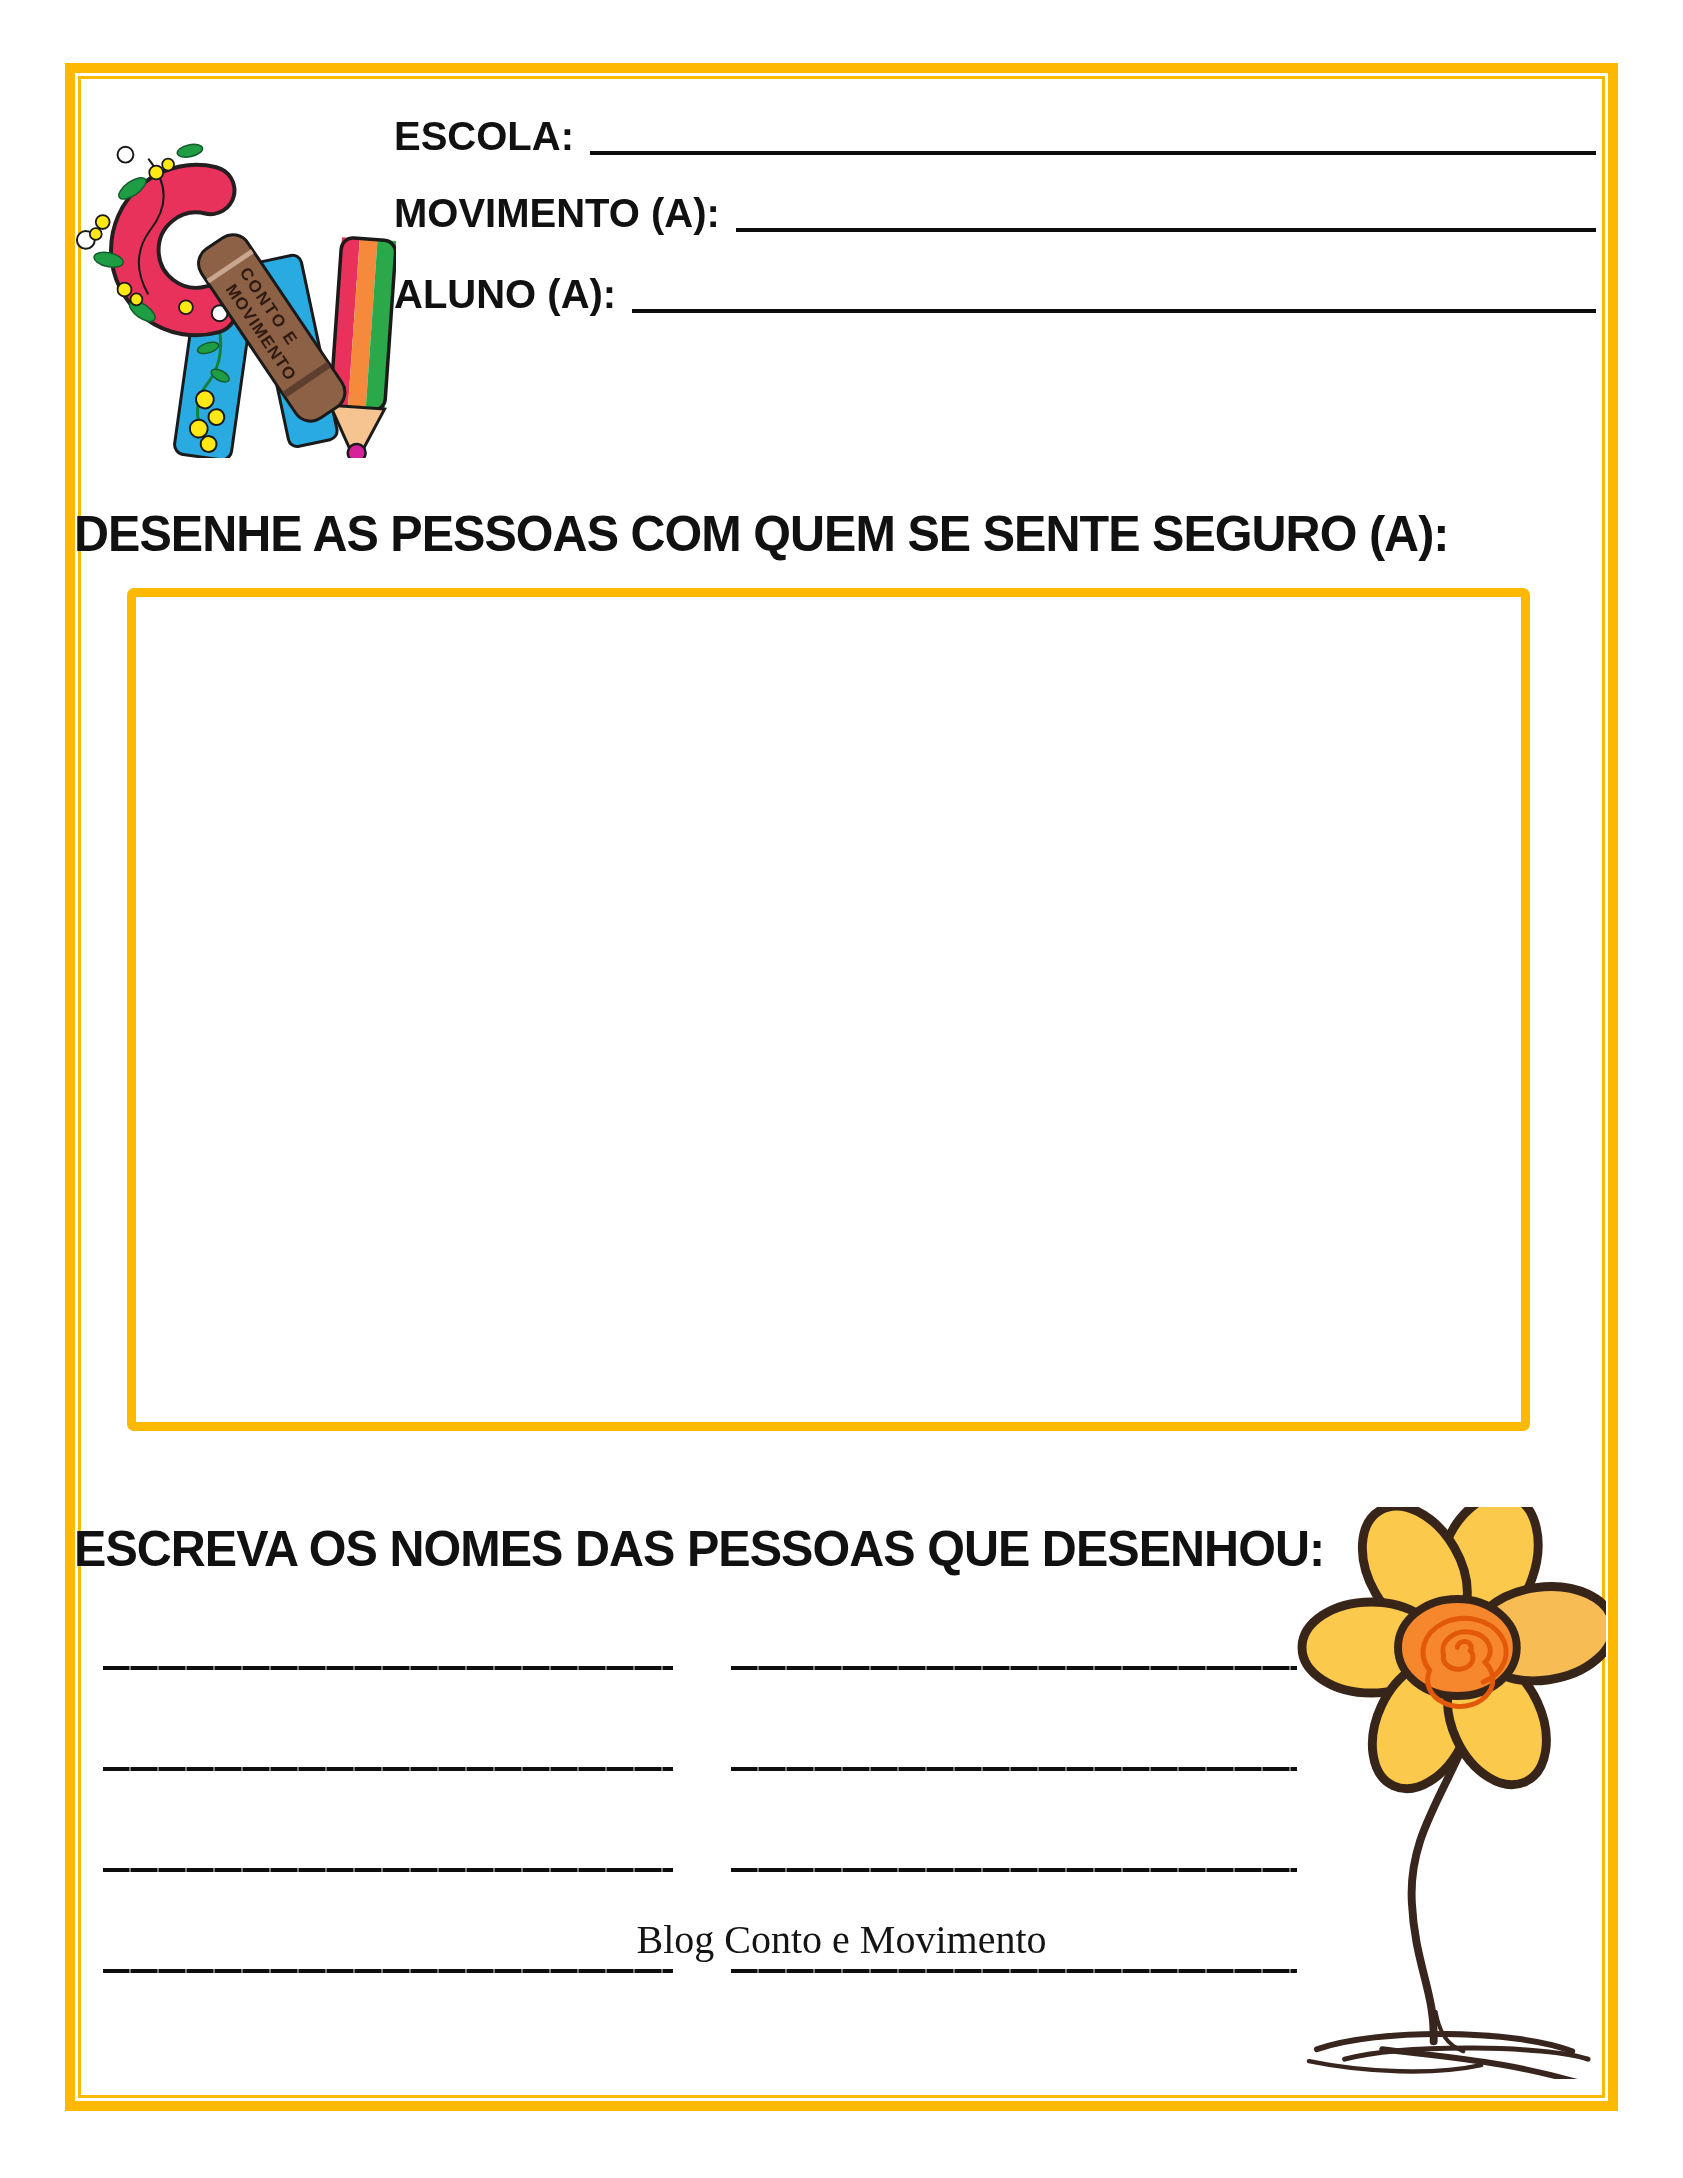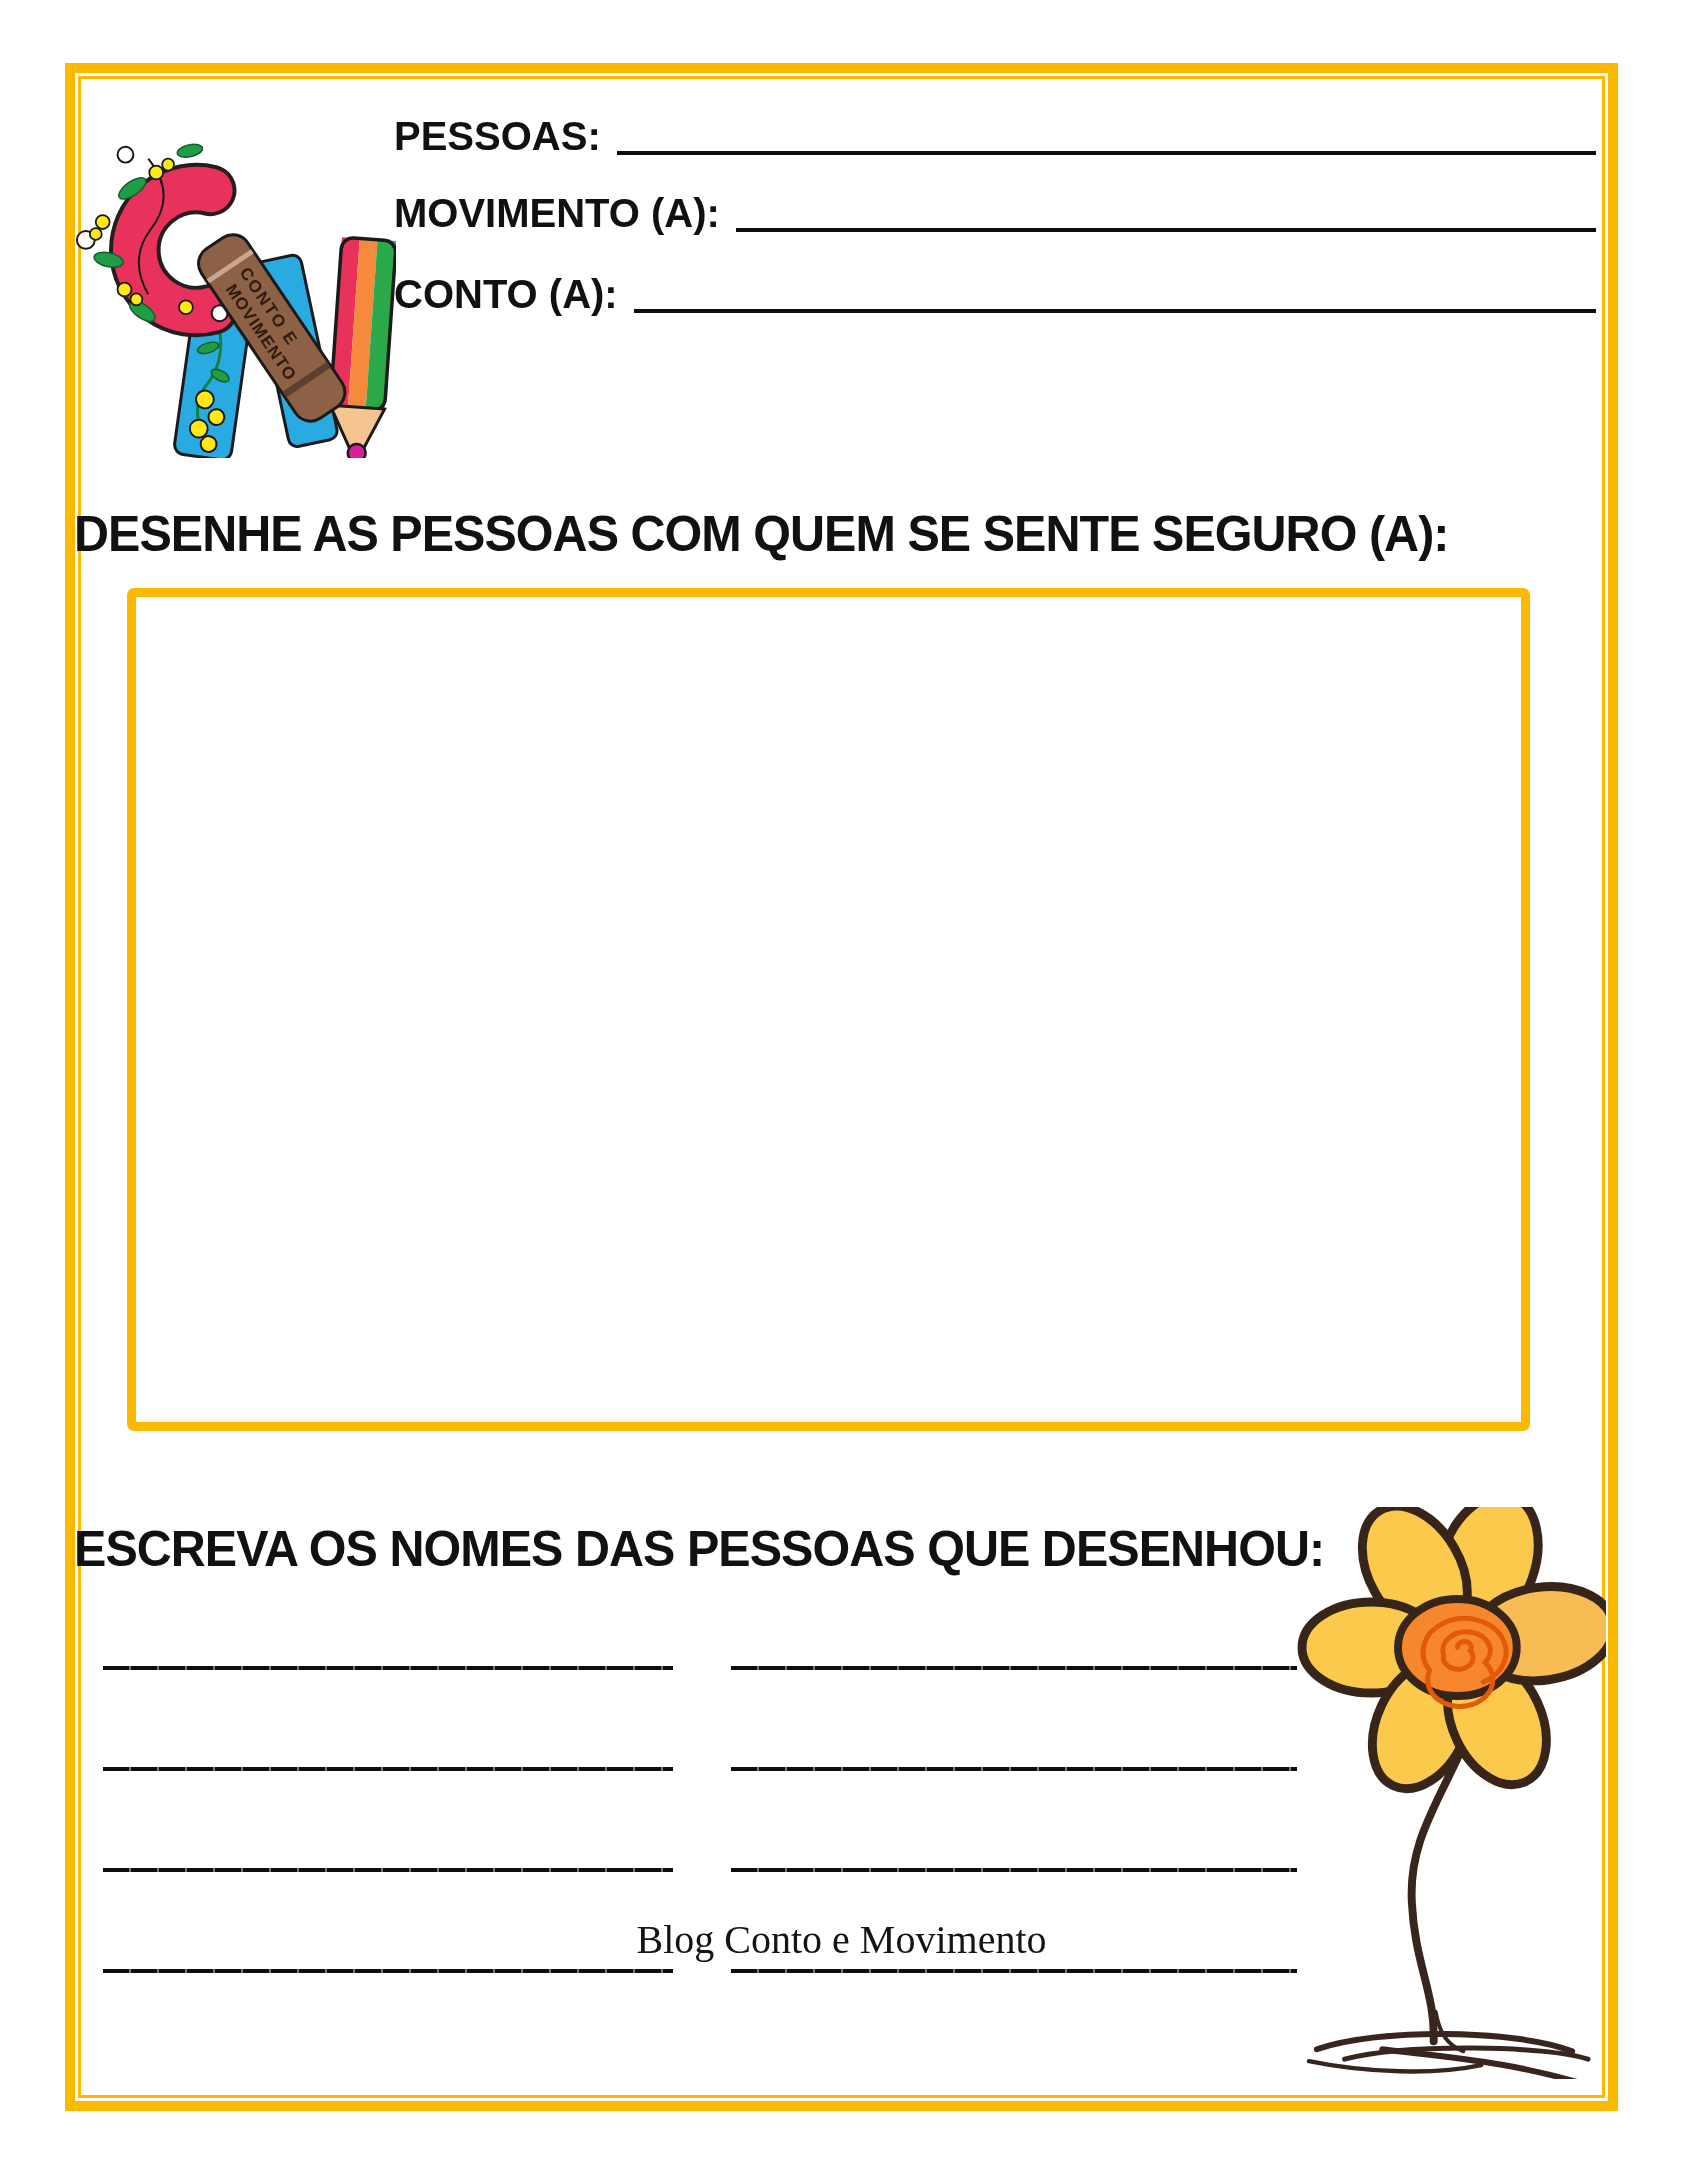--- a/index.html
+++ b/index.html
@@ -106,7 +106,7 @@
 </svg>
 
 <div class="hrow hrow1">
-  <span class="flabel">PESSOAS:</span>
+  <span class="flabel">ESCOLA:</span>
   <span class="fill-line"></span>
 </div>
 <div class="hrow hrow2">

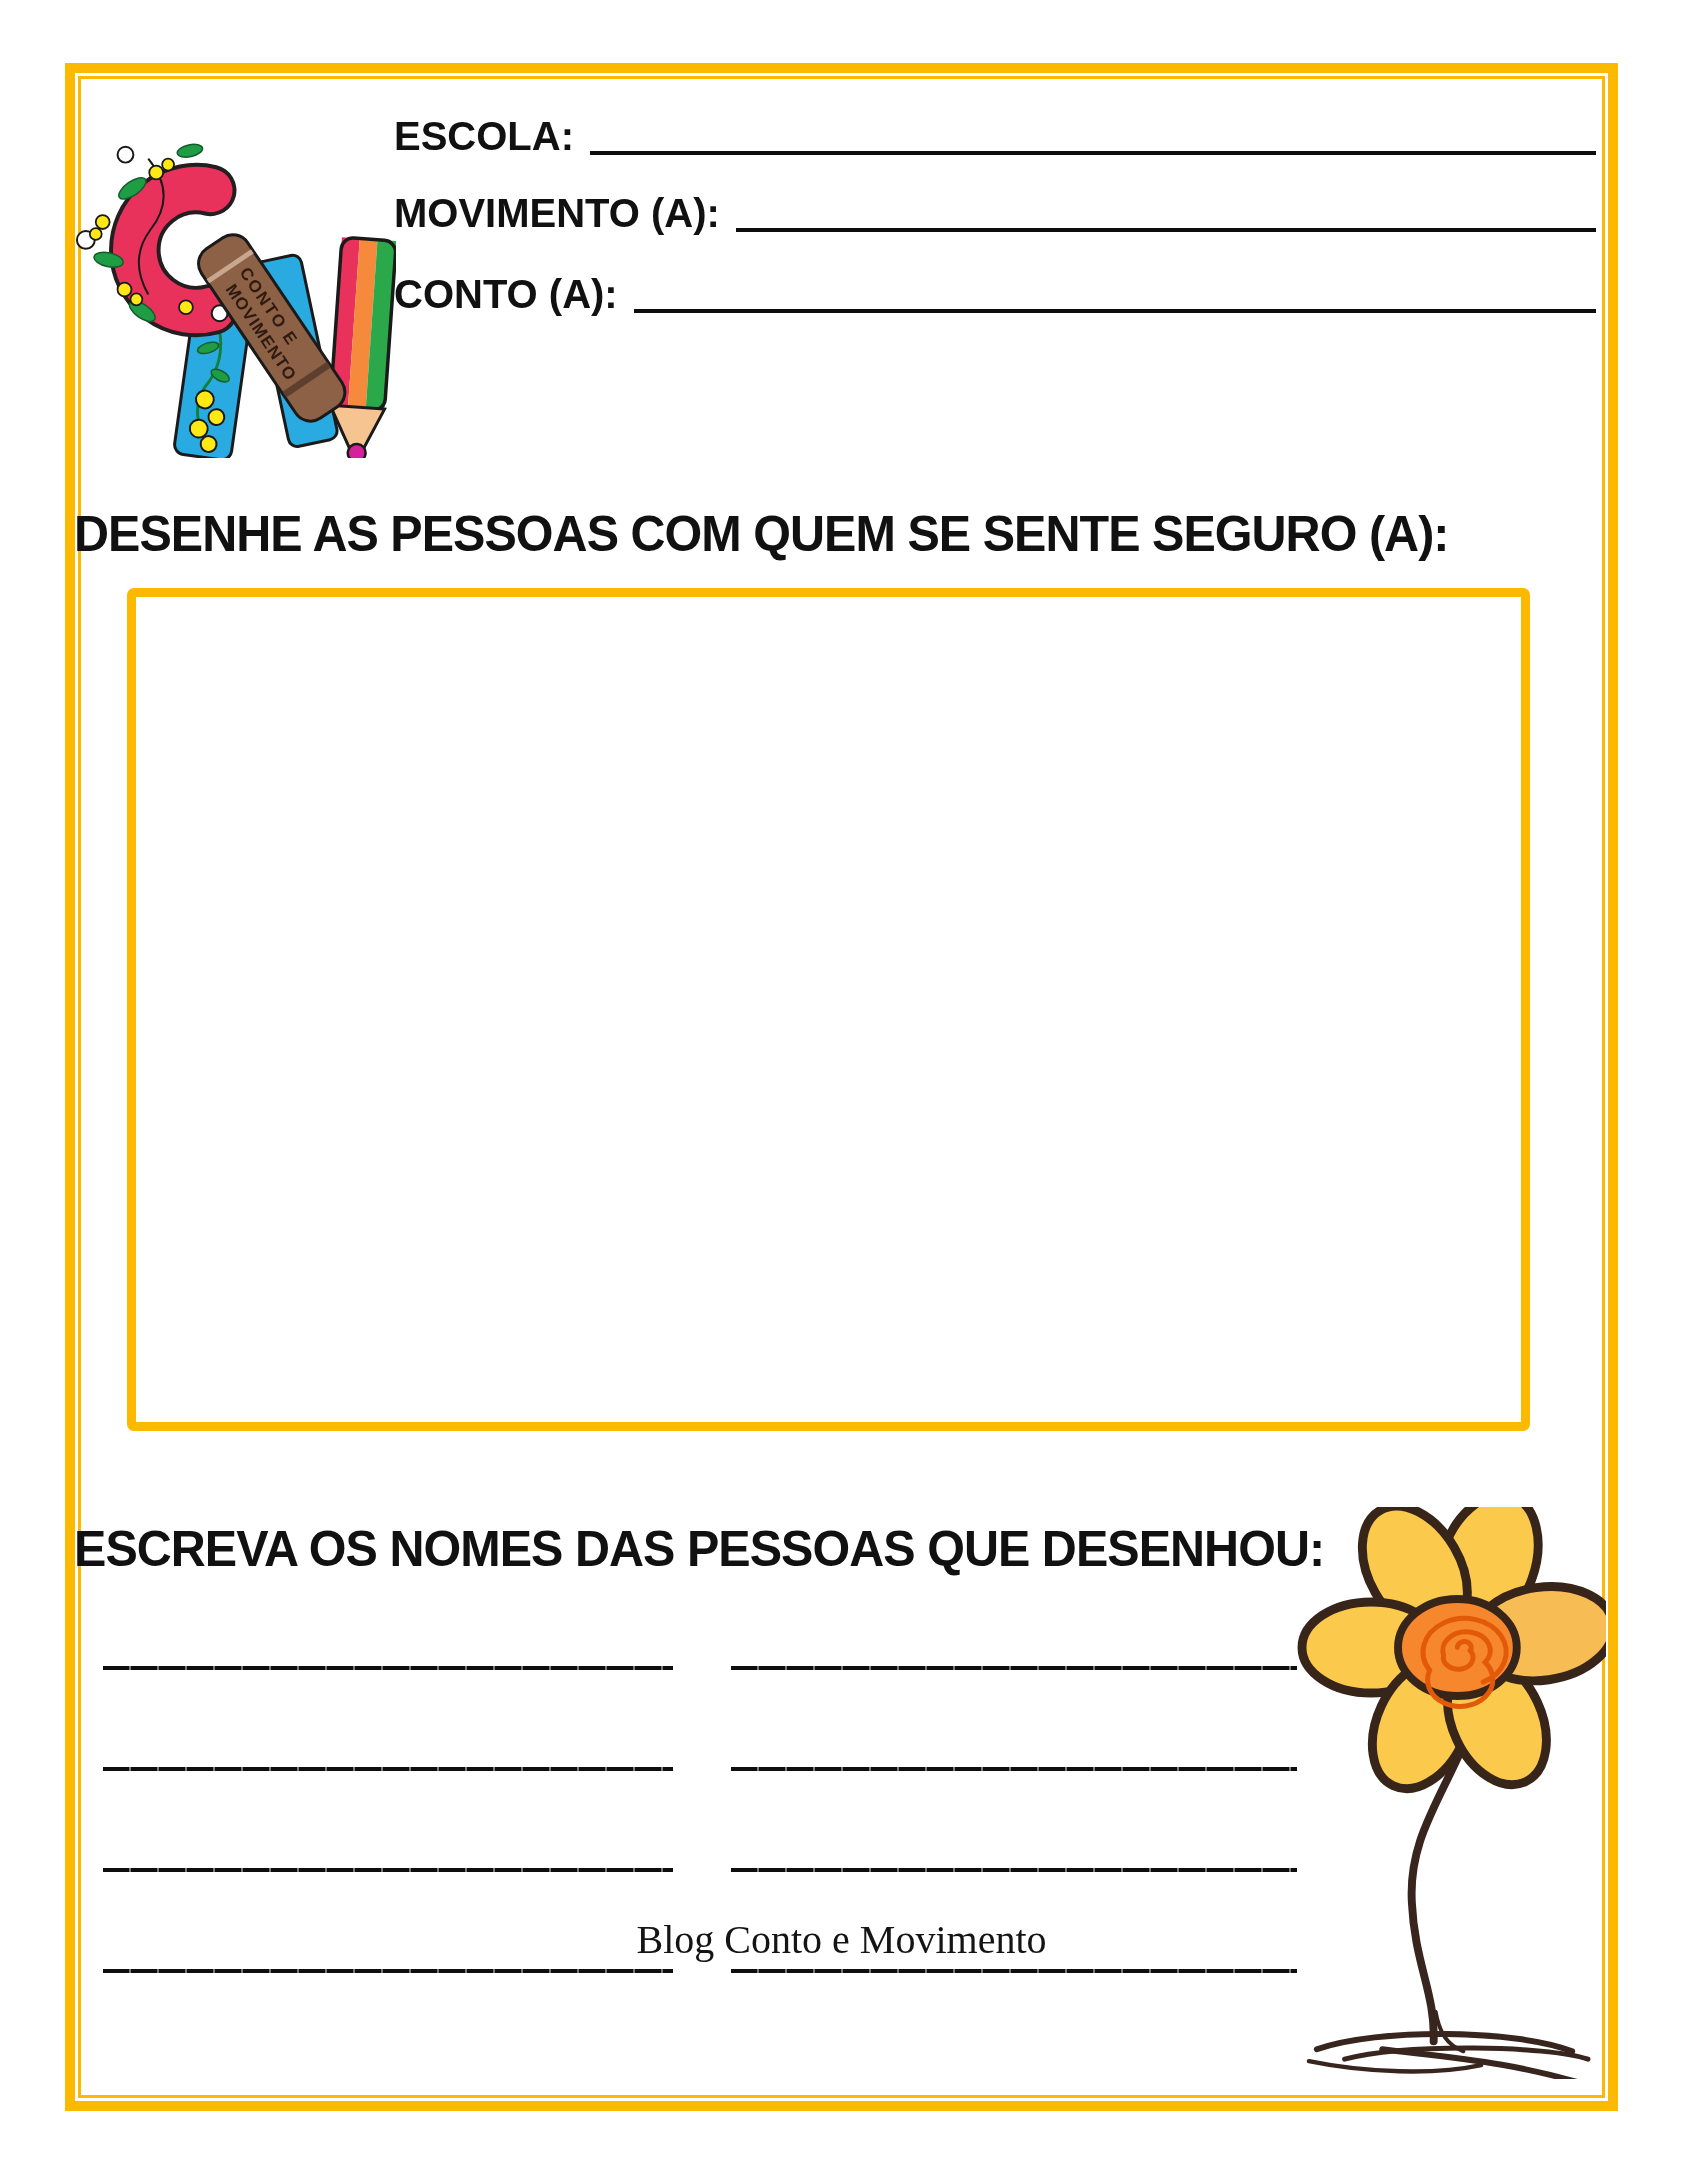--- a/index.html
+++ b/index.html
@@ -114,7 +114,7 @@
   <span class="fill-line"></span>
 </div>
 <div class="hrow hrow3">
-  <span class="flabel">CONTO (A):</span>
+  <span class="flabel">ALUNO (A):</span>
   <span class="fill-line"></span>
 </div>
 

